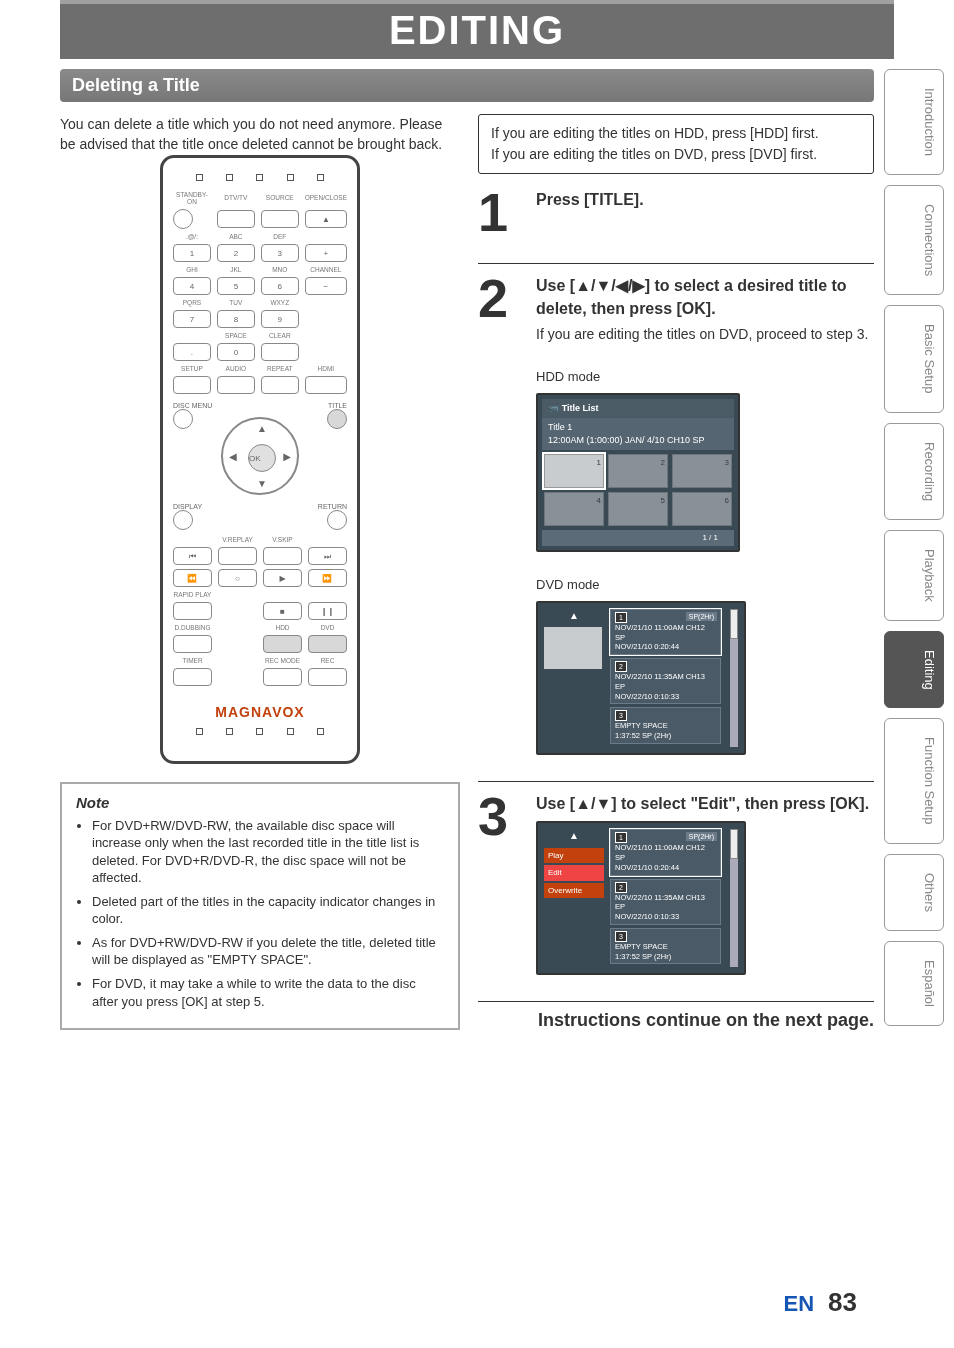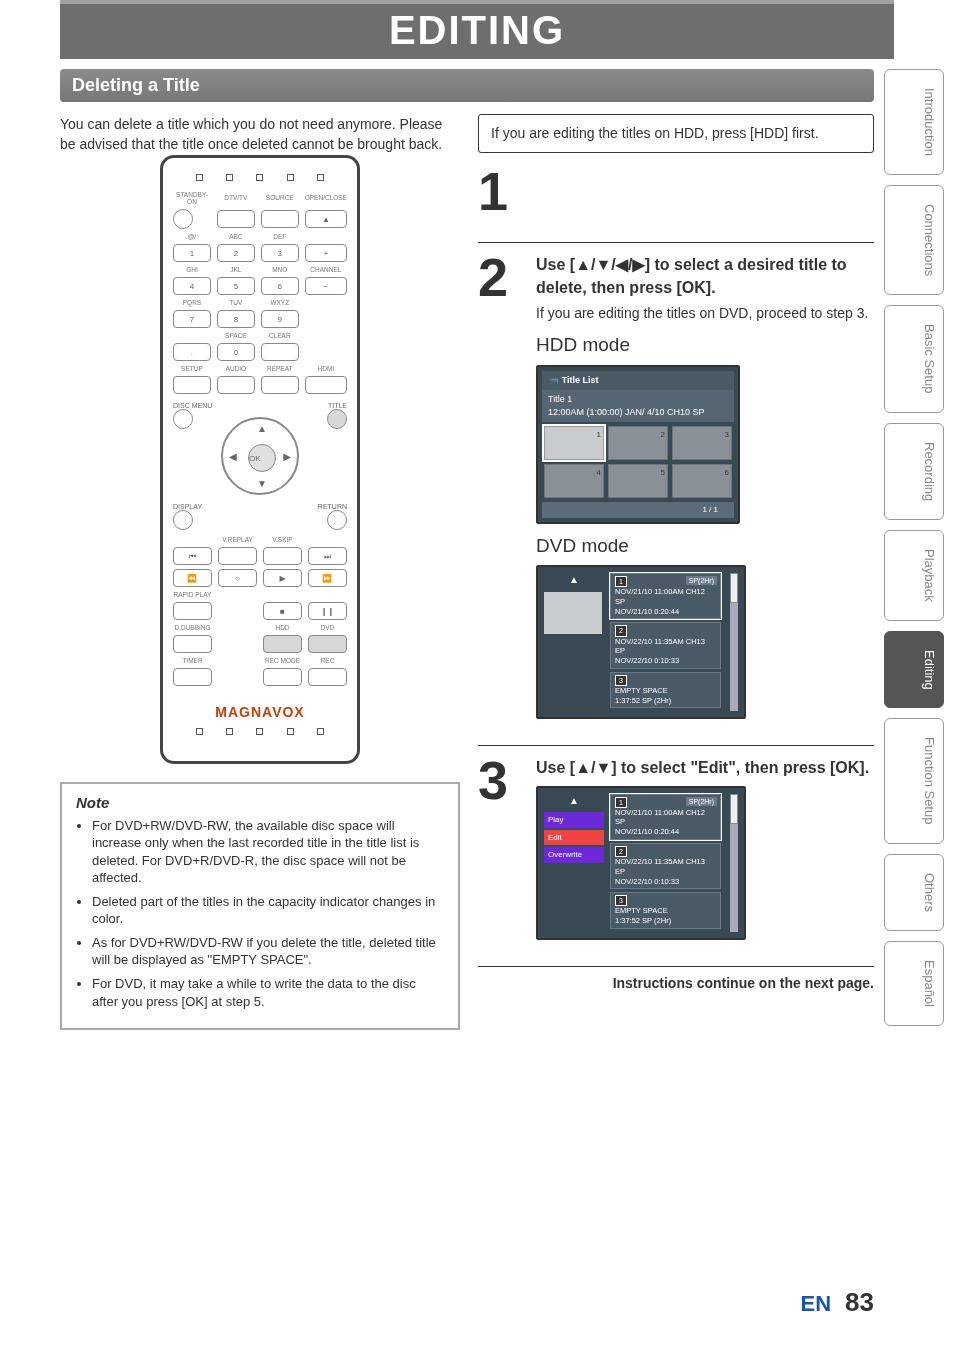--- a/index.html
+++ b/index.html
@@ -359,6 +359,7 @@
       <div class="right-col">
         <div class="info-box">
           <div>If you are editing the titles on HDD, press [HDD] first.</div>
+          <div>If you are editing the titles on DVD, press [DVD] first.</div>
         </div>
 
         <div class="step">

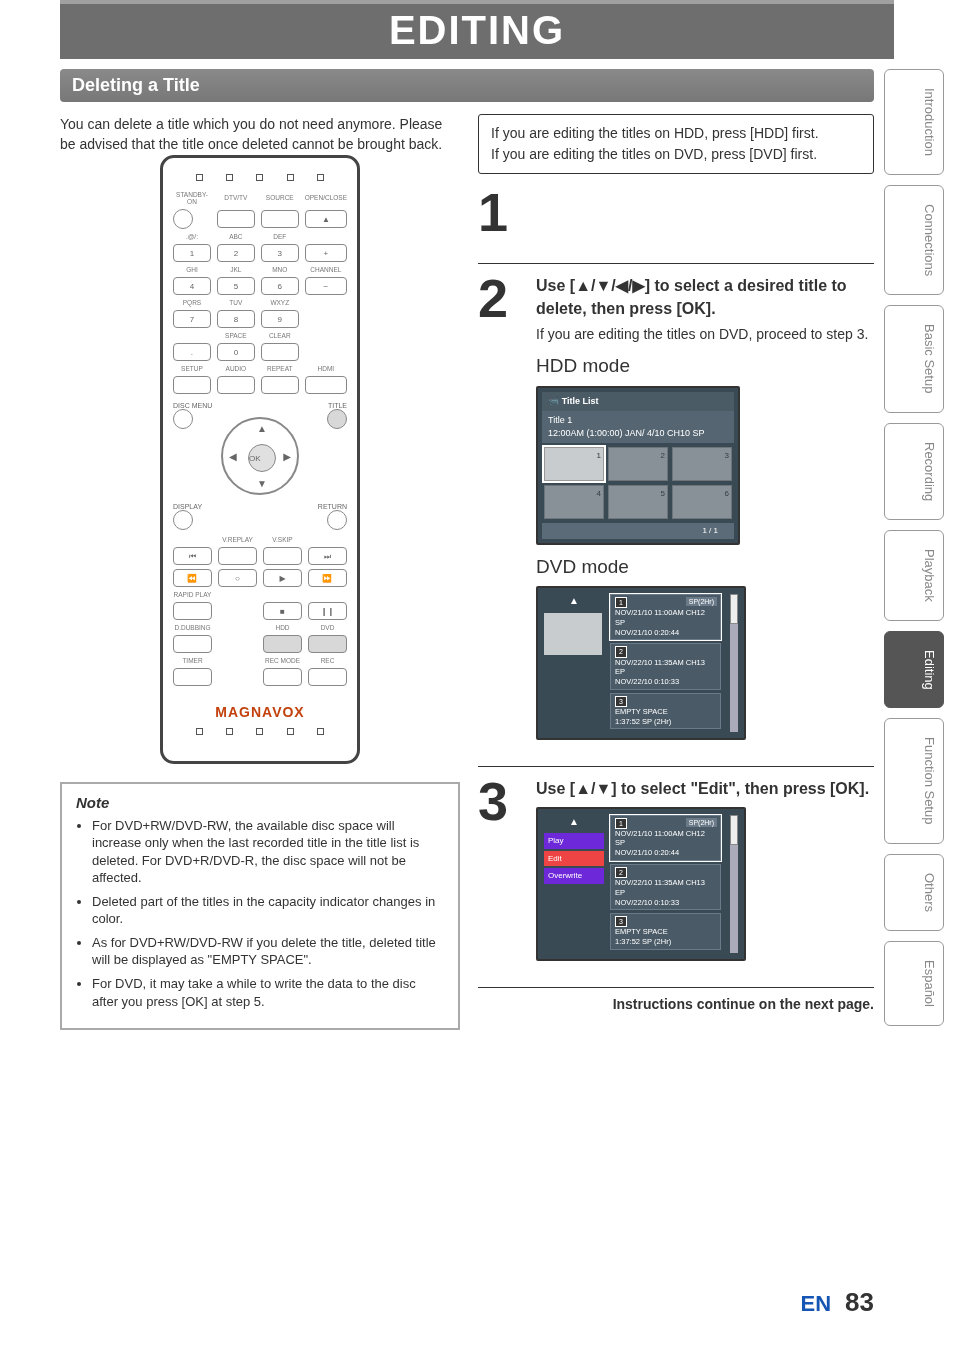--- a/index.html
+++ b/index.html
@@ -364,6 +364,9 @@
 
         <div class="step">
           <div class="step-num">1</div>
+          <div class="step-body">
+            <div class="headline">Press [TITLE].</div>
+          </div>
         </div>
 
         <div class="step">

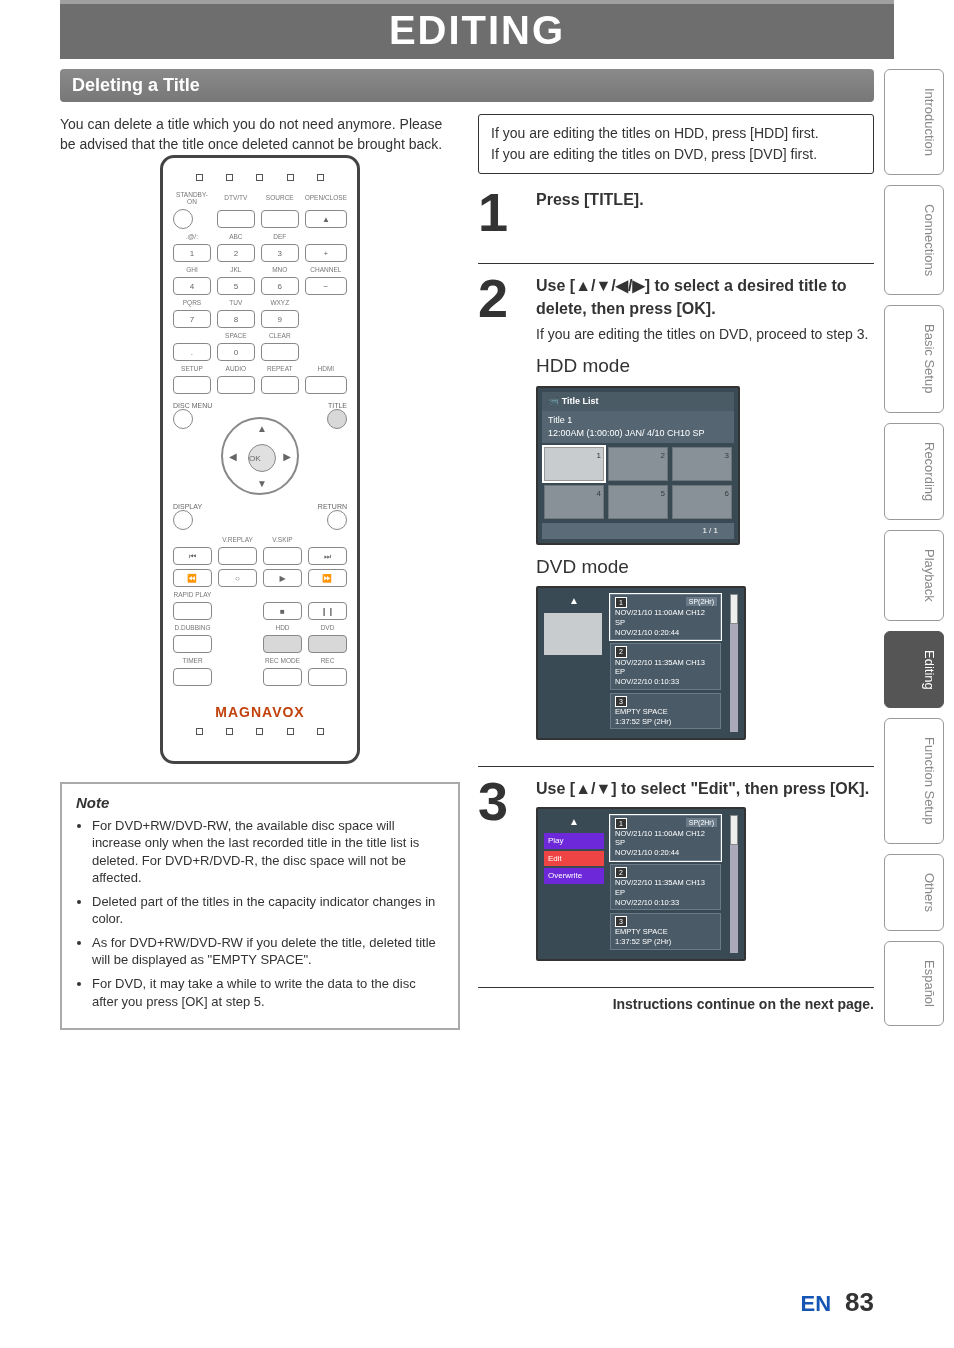--- a/index.html
+++ b/index.html
@@ -182,7 +182,7 @@
   .dvd-row .badge { position:absolute; right:3px; top:2px; background:#6a7a88; font-size:7px; padding:0 3px; }
   .scrollbar { width:8px; background:#aab; margin-left:3px; }
   .scroll-thumb { width:8px; height:30px; background:#eee; border:1px solid #888; }
-  .mode-label { font-size:19px; margin-top:8px; }
+  .mode-label { font-size:13px; margin-top:24px; }
   .continue-note {
     font-weight: bold; text-align: right; font-size: 14px; margin-top: 8px;
   }

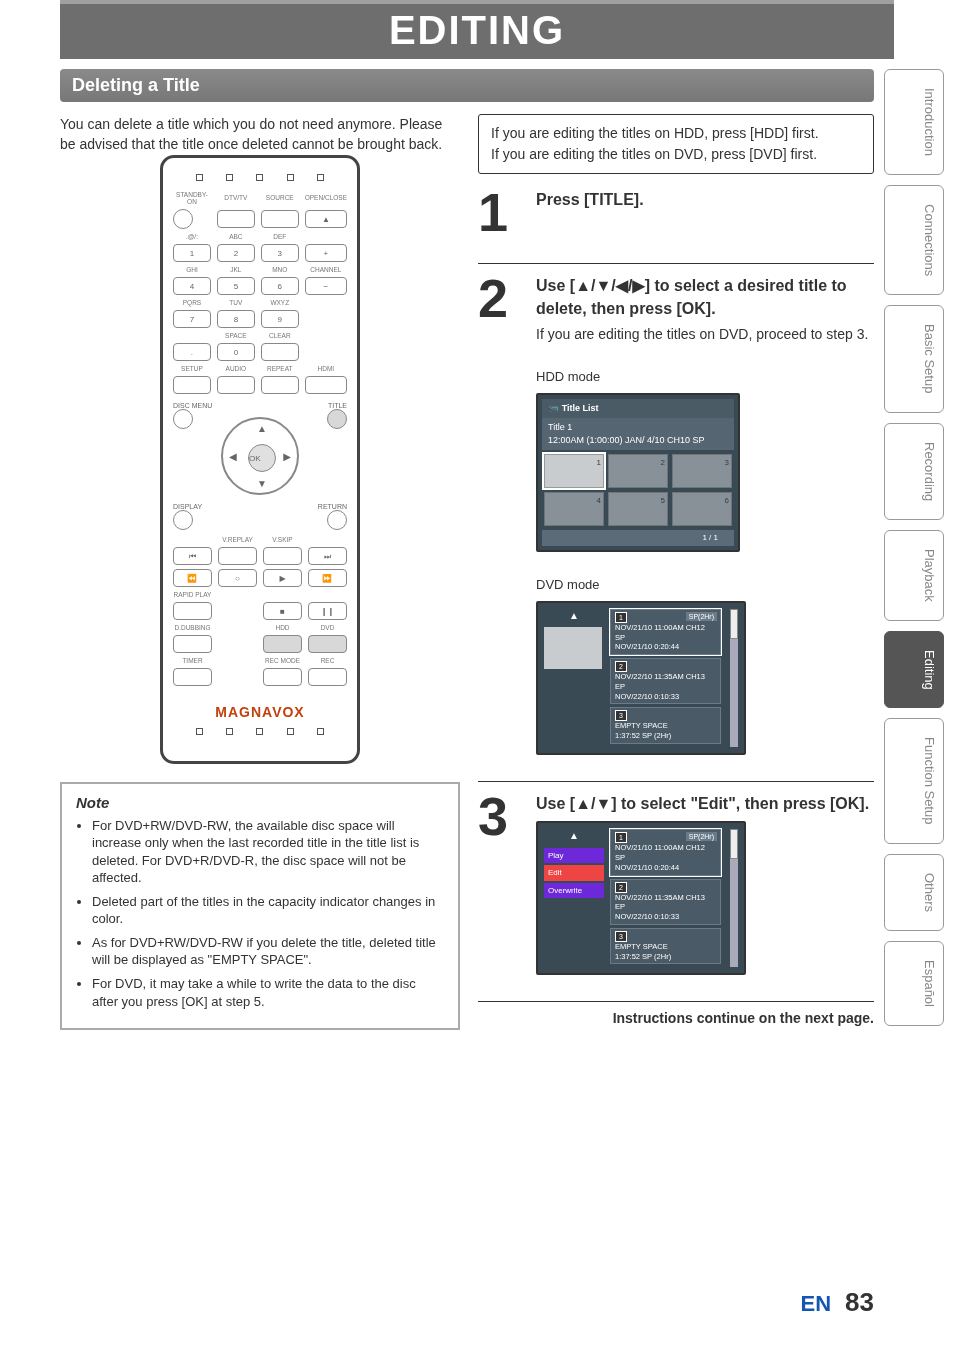--- a/index.html
+++ b/index.html
@@ -171,7 +171,7 @@
   .dvd-left { width:60px; }
   .dvd-left .thumb-lg { width:58px; height:42px; background:#c9ccce; }
   .dvd-left .arrow-up { text-align:center; font-size:10px; margin-bottom:4px; }
-  .dvd-menu { font-size:8px; margin-bottom:2px; background:#6d28d9; padding:2px 4px; }
+  .dvd-menu { font-size:8px; margin-bottom:2px; background:#c2410c; padding:2px 4px; }
   .dvd-menu.active { background:#ef4444; }
   .dvd-right { flex:1; }
   .dvd-row {

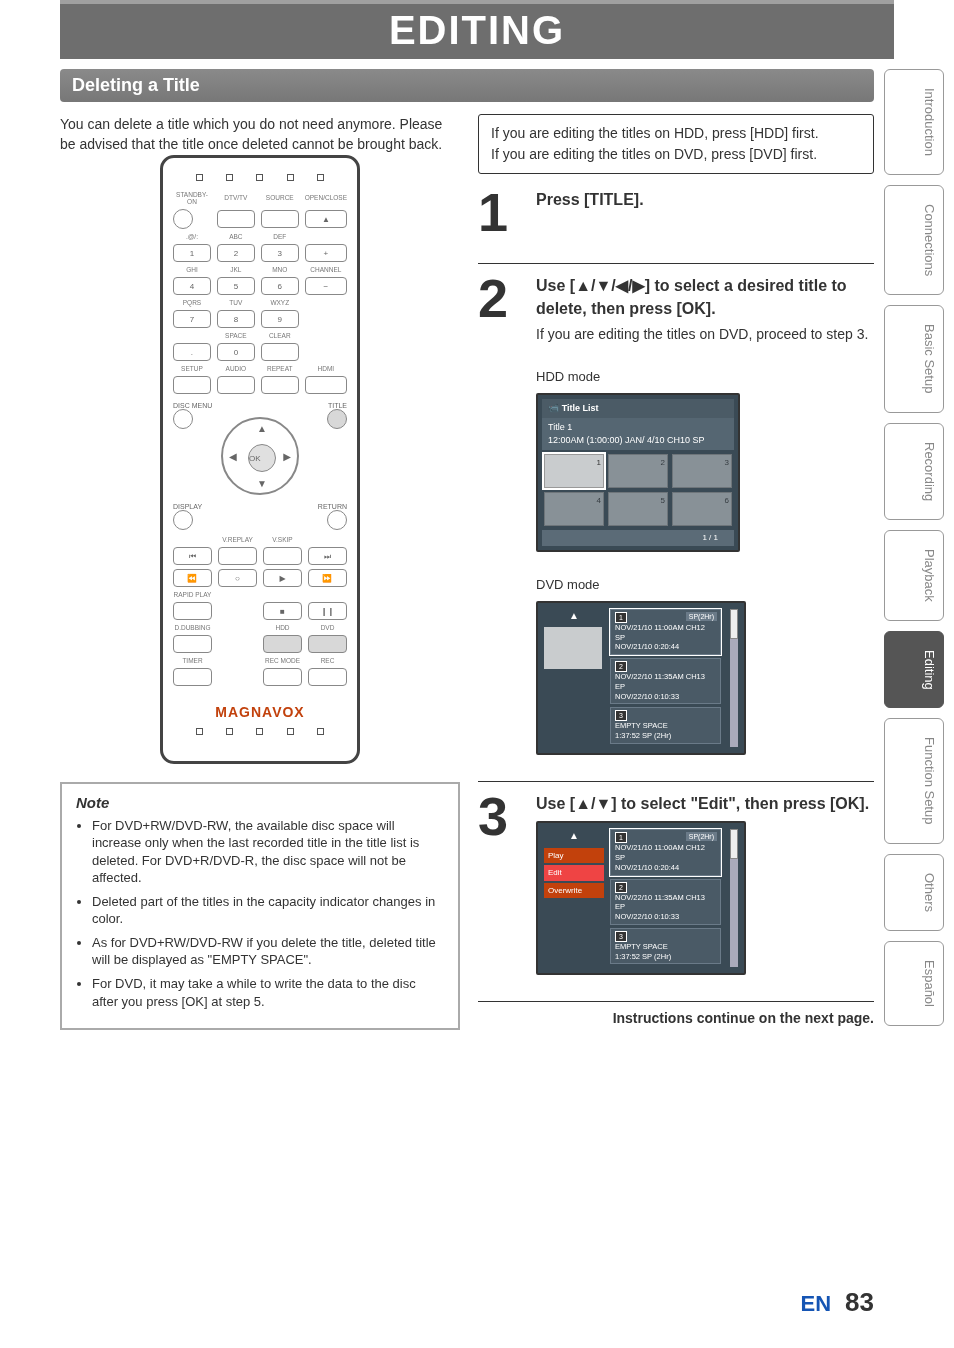--- a/index.html
+++ b/index.html
@@ -184,7 +184,7 @@
   .scroll-thumb { width:8px; height:30px; background:#eee; border:1px solid #888; }
   .mode-label { font-size:13px; margin-top:24px; }
   .continue-note {
-    font-weight: bold; text-align: right; font-size: 14px; margin-top: 8px;
+    font-weight: bold; text-align: right; font-size: 18px; margin-top: 8px;
   }
   .page-footer {
     position:absolute; bottom:30px; right:80px; display:flex; gap:14px;

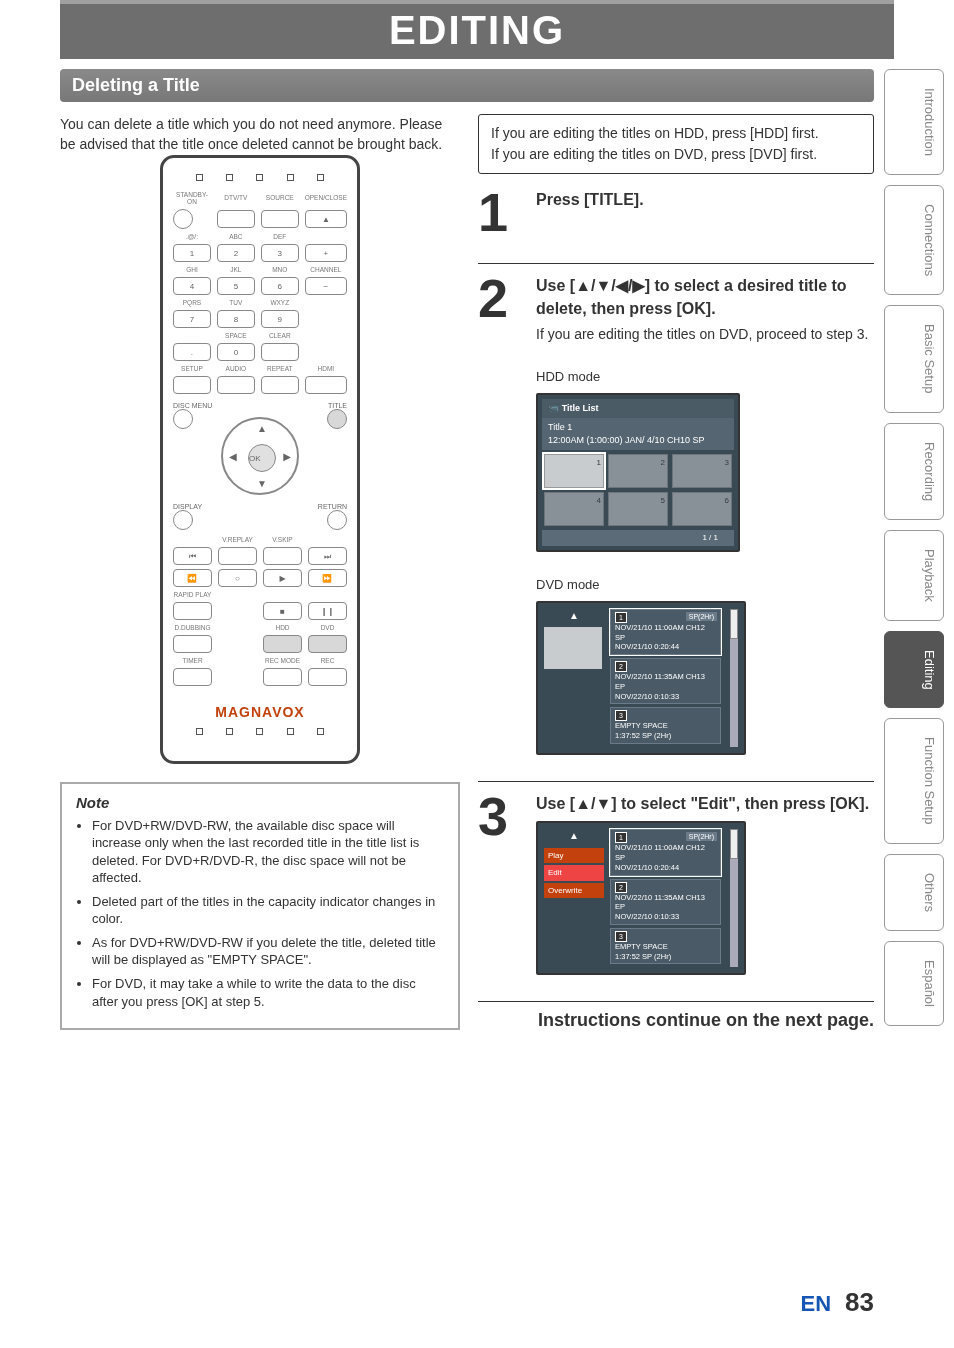--- a/index.html
+++ b/index.html
@@ -187,7 +187,7 @@
     font-weight: bold; text-align: right; font-size: 18px; margin-top: 8px;
   }
   .page-footer {
-    position:absolute; bottom:30px; right:80px; display:flex; gap:14px;
+    position:absolute; bottom:30px; right:97px; display:flex; gap:14px;
     align-items:baseline;
   }
   .page-footer .lang { color:#1555b4; font-weight:bold; font-size:22px; }

